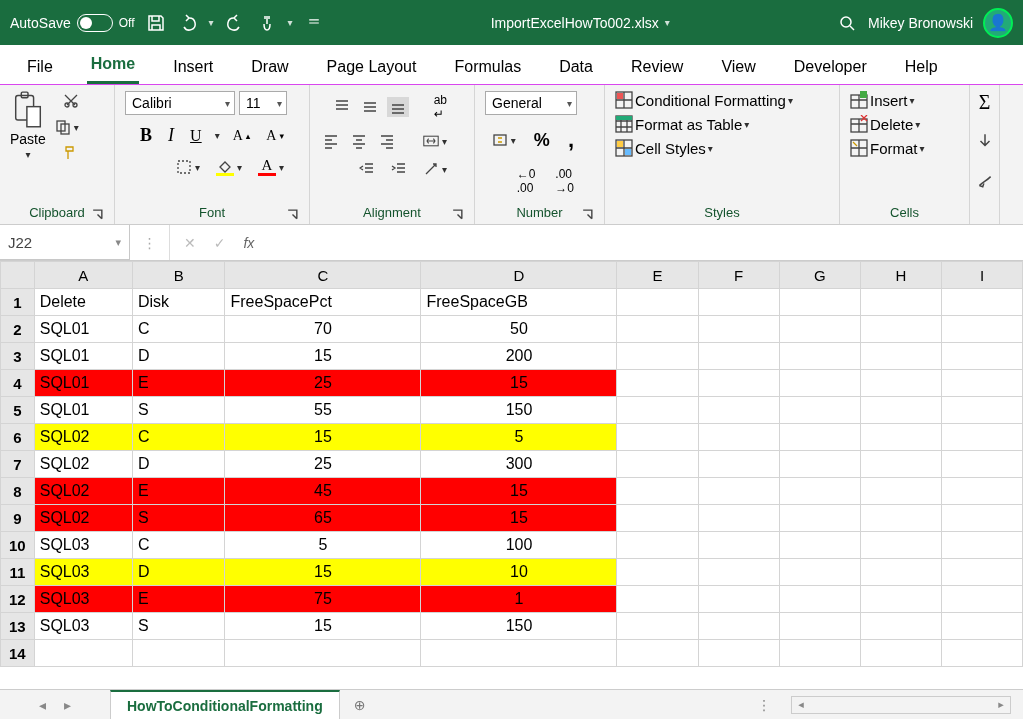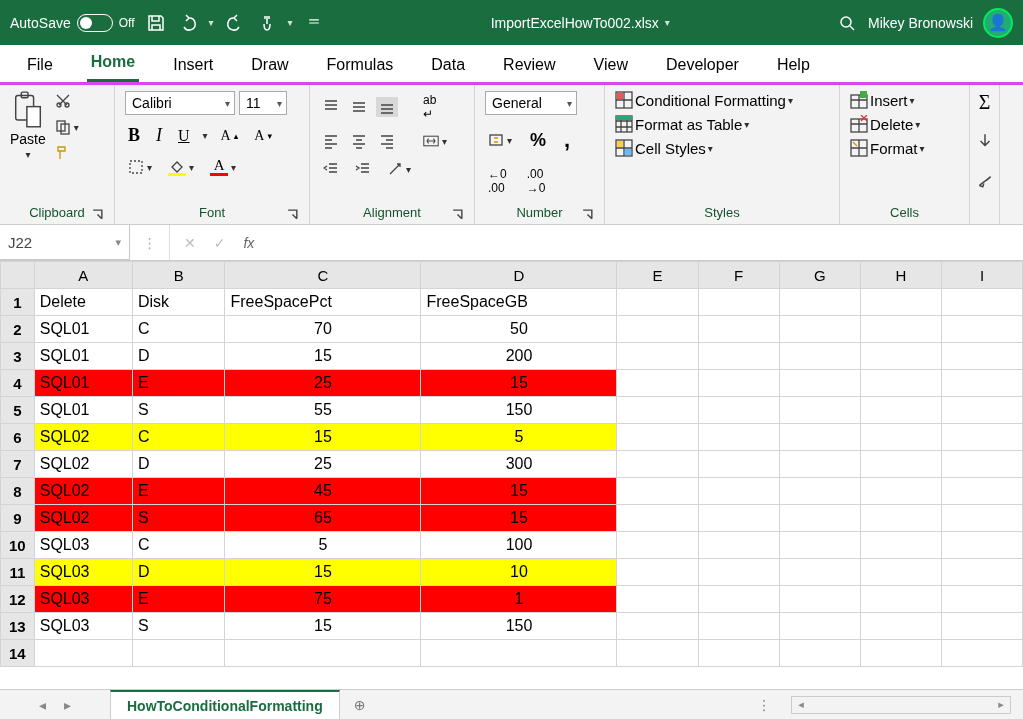--- a/index.html
+++ b/index.html
@@ -21,7 +21,7 @@
     .filename-wrap{display:flex;align-items:center;gap:6px;}
 
     
-    .tabs { height: 40px; display:flex; align-items:flex-end; background:#fff; border-bottom:3px solid #d946ef; padding:0 15px 0 23px; gap:30px; }
+    .tabs { height: 40px; display:flex; align-items:flex-end; background:#fff; border-bottom:1px solid #d946ef; padding:0 15px 0 23px; gap:30px; }
     .tab { padding: 6px 4px 8px 4px; cursor:pointer; font-size:16px; }
     .tab.active { color:#1a6d3f; border-bottom:3px solid #1a6d3f; font-weight:600; }
 

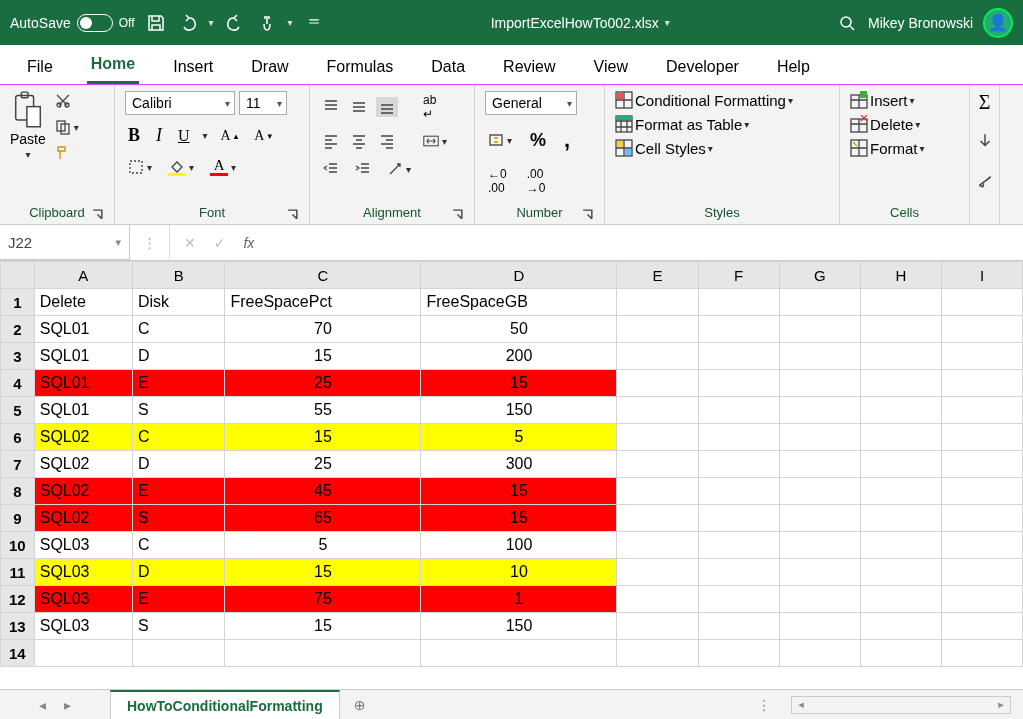--- a/index.html
+++ b/index.html
@@ -148,6 +148,7 @@
     <div class="tab active">Home</div>
     <div class="tab">Insert</div>
     <div class="tab">Draw</div>
+    <div class="tab">Page Layout</div>
     <div class="tab">Formulas</div>
     <div class="tab">Data</div>
     <div class="tab">Review</div>

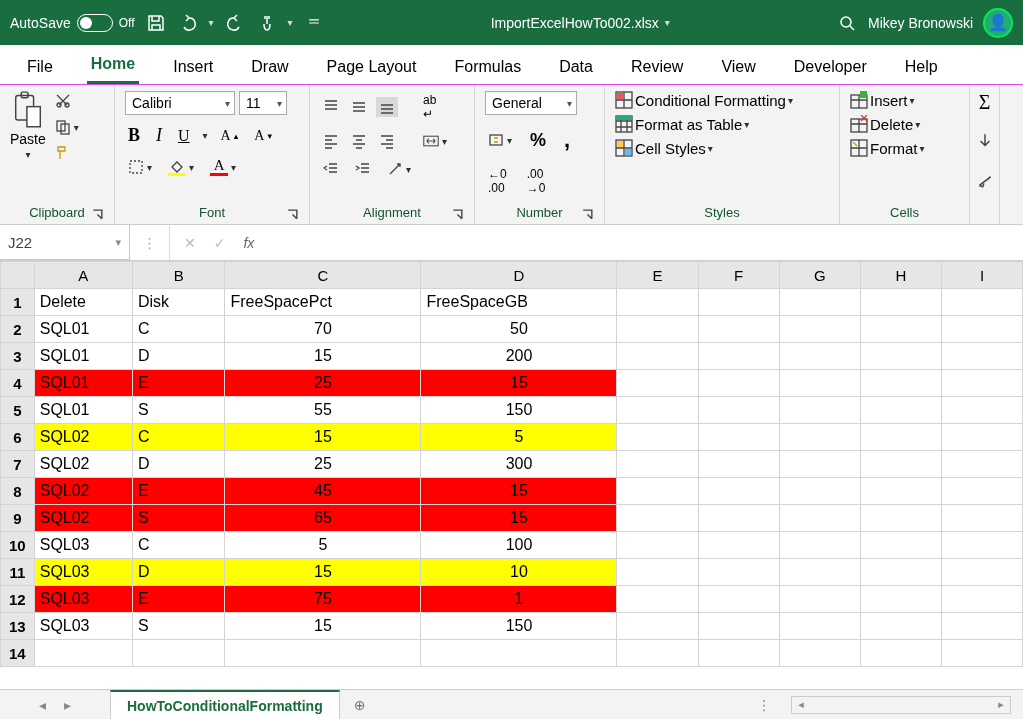--- a/index.html
+++ b/index.html
@@ -34,7 +34,7 @@
     .ribbon-body { display:flex; gap:6px; align-items:flex-start; flex:1; }
     .rbtn { display:flex; align-items:center; gap:3px; padding:2px 3px; cursor:pointer; font-size:14px; }
     .rbtn.small svg { width:16px; height:16px; }
-    .stack { display:flex; flex-direction:column; gap:6px; align-items:flex-start; }
+    .stack { display:flex; flex-direction:column; gap:6px; align-items:flex-end; }
     .row { display:flex; gap:4px; align-items:center; }
     .font-select{height:24px;border:1px solid #aaa;background:#fff;padding:0 18px 0 6px;font-size:14px;position:relative;display:inline-flex;align-items:center;}
     .font-select.name{width:110px;}

